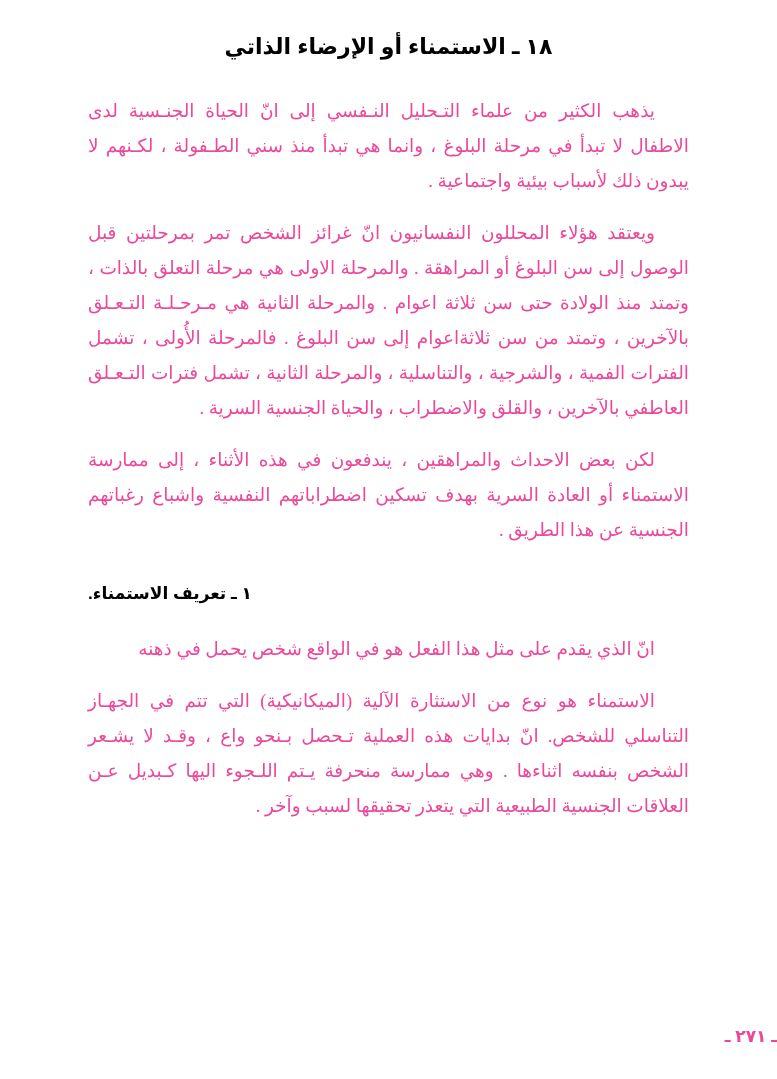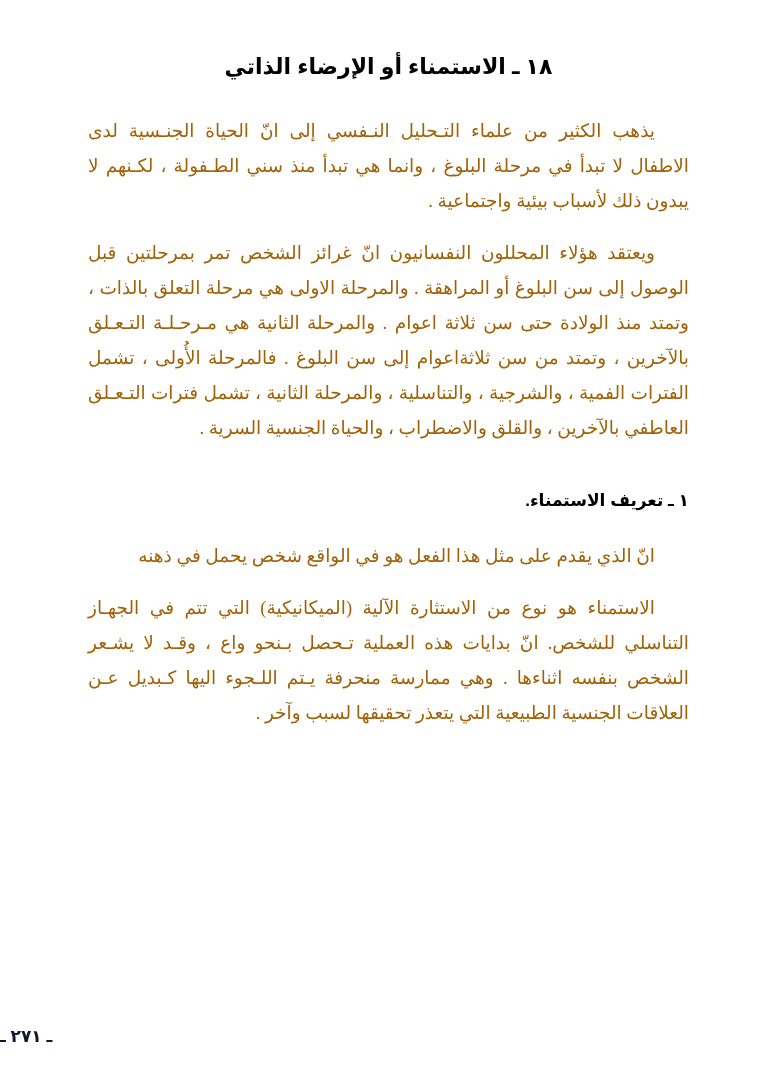--- a/index.html
+++ b/index.html
@@ -19,7 +19,7 @@
     width: 777px;
     height: 1079px;
     box-sizing: border-box;
-    padding: 40px 88px 0 88px;
+    padding: 20px 88px 0 88px;
     direction: rtl;
   }
   .doc-title {

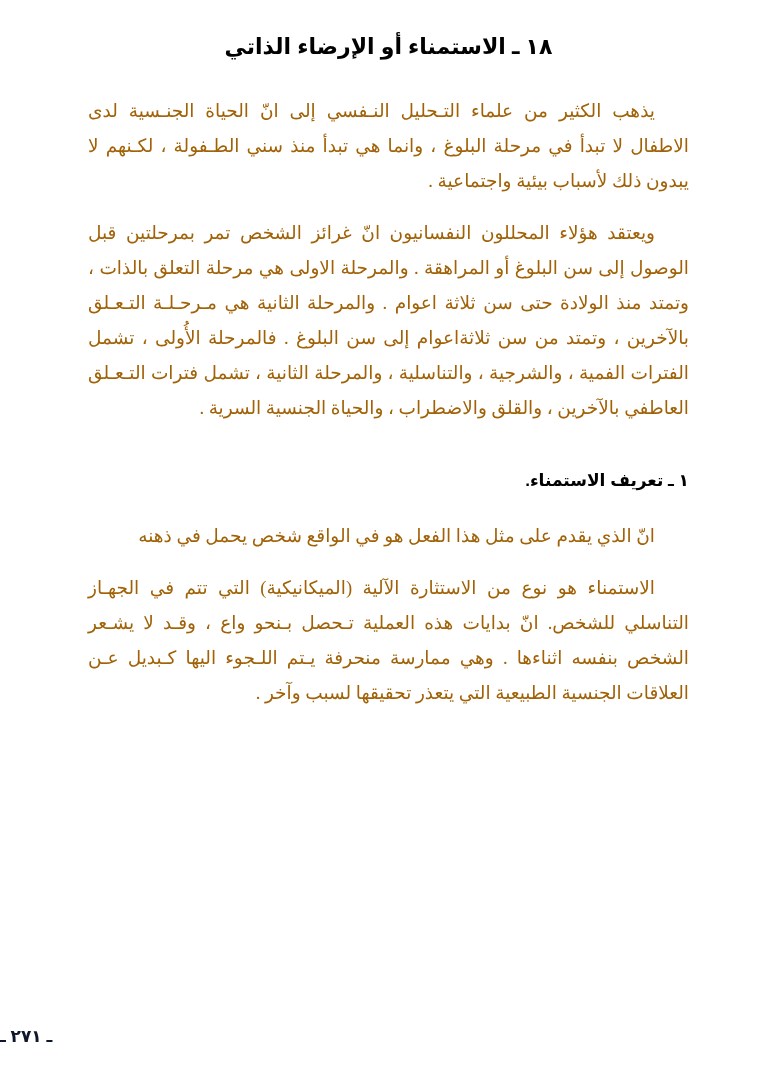--- a/index.html
+++ b/index.html
@@ -40,7 +40,7 @@
     line-height: 35px;
     text-align: justify;
     text-justify: inter-word;
-    color: #a16207;
+    color: #ec4899;
   }
   p.para.indent {
     text-indent: 34px;

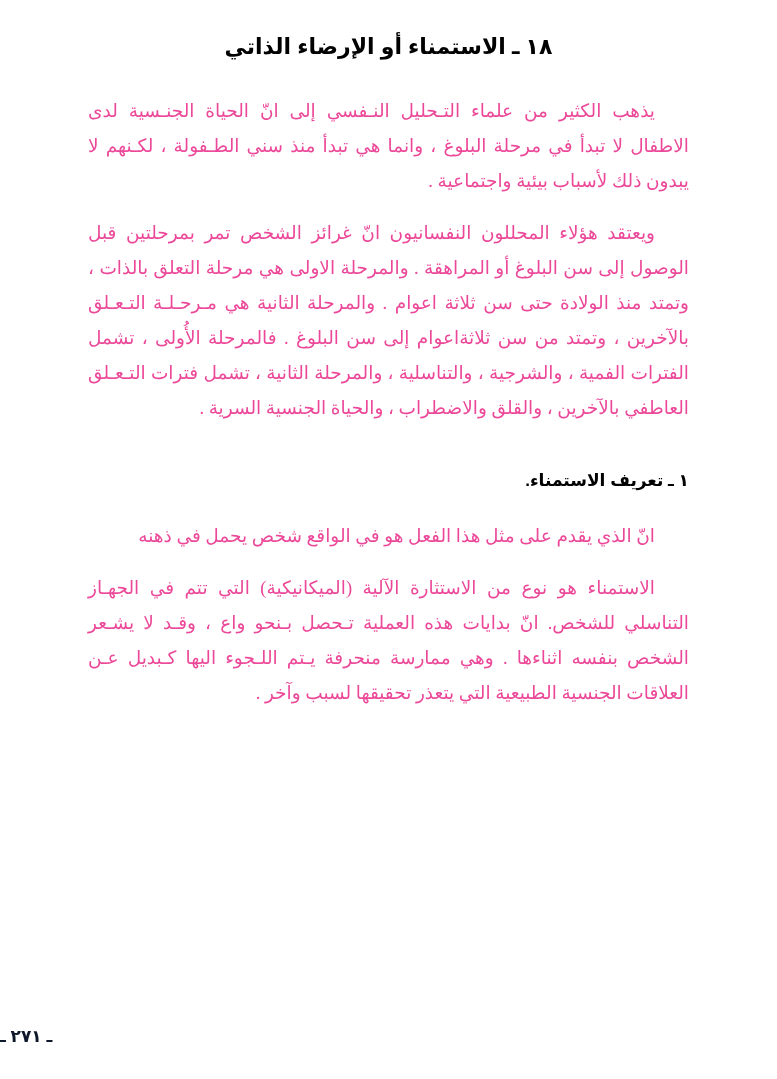--- a/index.html
+++ b/index.html
@@ -81,6 +81,7 @@
   <div class="body-block">
     <p class="para indent">يذهب الكثير من علماء التـحليل النـفسي إلى انّ الحياة الجنـسية لدى الاطفال لا تبدأ في مرحلة البلوغ ، وانما هي تبدأ منذ سني الطـفولة ، لكـنهم لا يبدون ذلك لأسباب بيئية واجتماعية .</p>
     <p class="para indent">ويعتقد هؤلاء المحللون النفسانيون انّ غرائز الشخص تمر بمرحلتين قبل الوصول إلى سن البلوغ أو المراهقة . والمرحلة الاولى هي مرحلة التعلق بالذات ، وتمتد منذ الولادة حتى سن ثلاثة اعوام . والمرحلة الثانية هي مـرحـلـة التـعـلق بالآخرين ، وتمتد من سن ثلاثةاعوام إلى سن البلوغ . فالمرحلة الأُولى ، تشمل الفترات الفمية ، والشرجية ، والتناسلية ، والمرحلة الثانية ، تشمل فترات التـعـلق العاطفي بالآخرين ، والقلق والاضطراب ، والحياة الجنسية السرية .</p>
+    <p class="para indent">لكن بعض الاحداث والمراهقين ، يندفعون  في هذه الأثناء ، إلى ممارسة الاستمناء أو العادة السرية بهدف تسكين اضطراباتهم النفسية واشباع رغباتهم الجنسية عن هذا الطريق .</p>
   </div>
 
   <h2 class="section-heading">١ ـ تعريف الاستمناء.</h2>

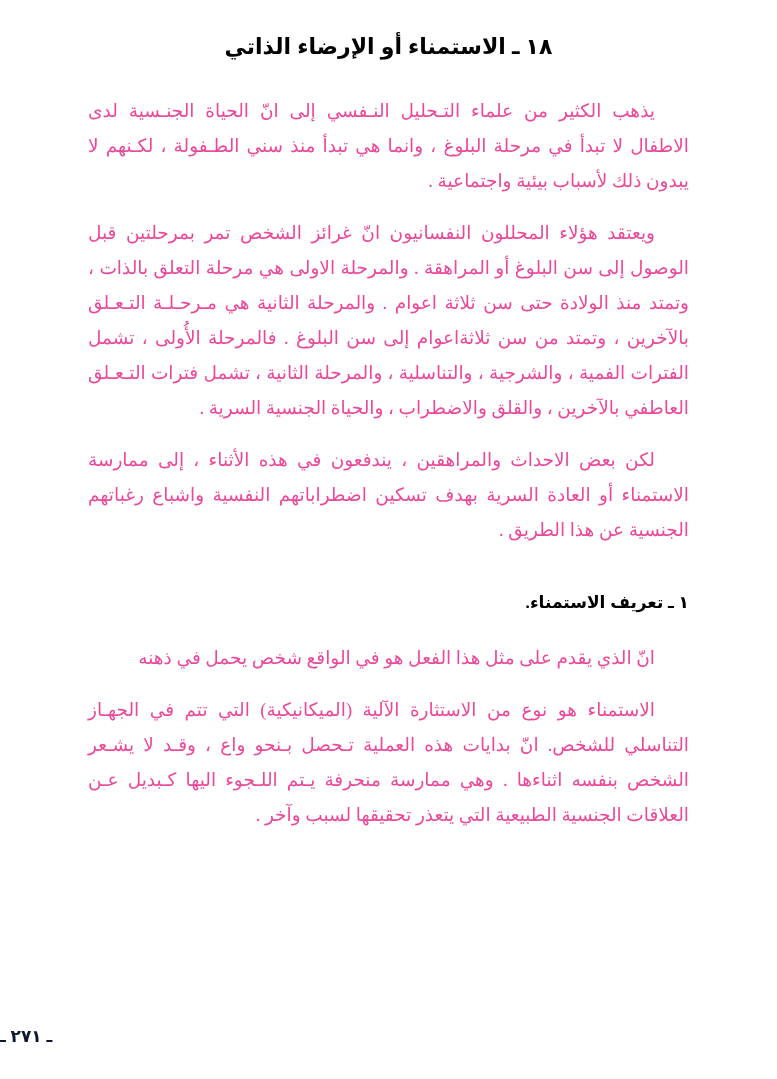--- a/index.html
+++ b/index.html
@@ -52,8 +52,8 @@
     font-family: "Liberation Sans", "DejaVu Sans", sans-serif;
     font-weight: bold;
     font-size: 17px;
-    margin: 44px 0 0 0;
-    text-align: right;
+    margin: 35px 0 0 0;
+    text-align: left;
     color: #000;
   }
   .section-body {

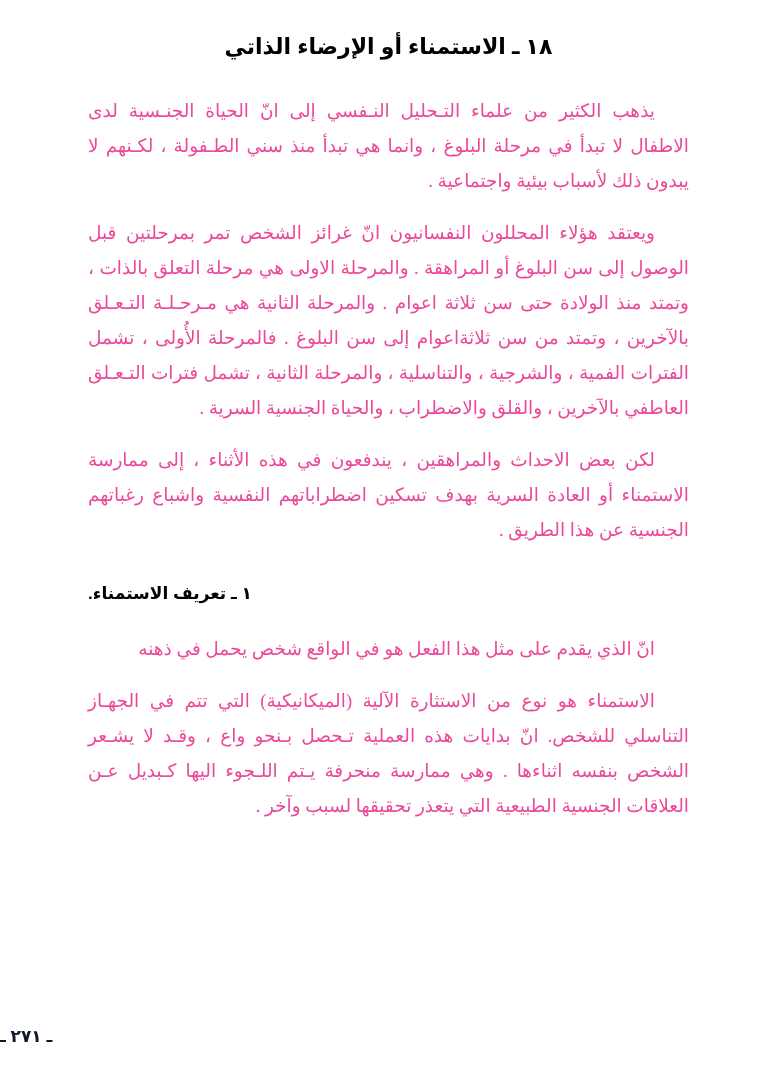--- a/index.html
+++ b/index.html
@@ -64,11 +64,11 @@
     bottom: 32px;
     left: 0;
     right: 0;
-    text-align: left;
+    text-align: right;
     font-family: "Liberation Sans", "DejaVu Sans", sans-serif;
     font-weight: bold;
     font-size: 17px;
-    color: #0f172a;
+    color: #ec4899;
   }
 </style>
 </head>

